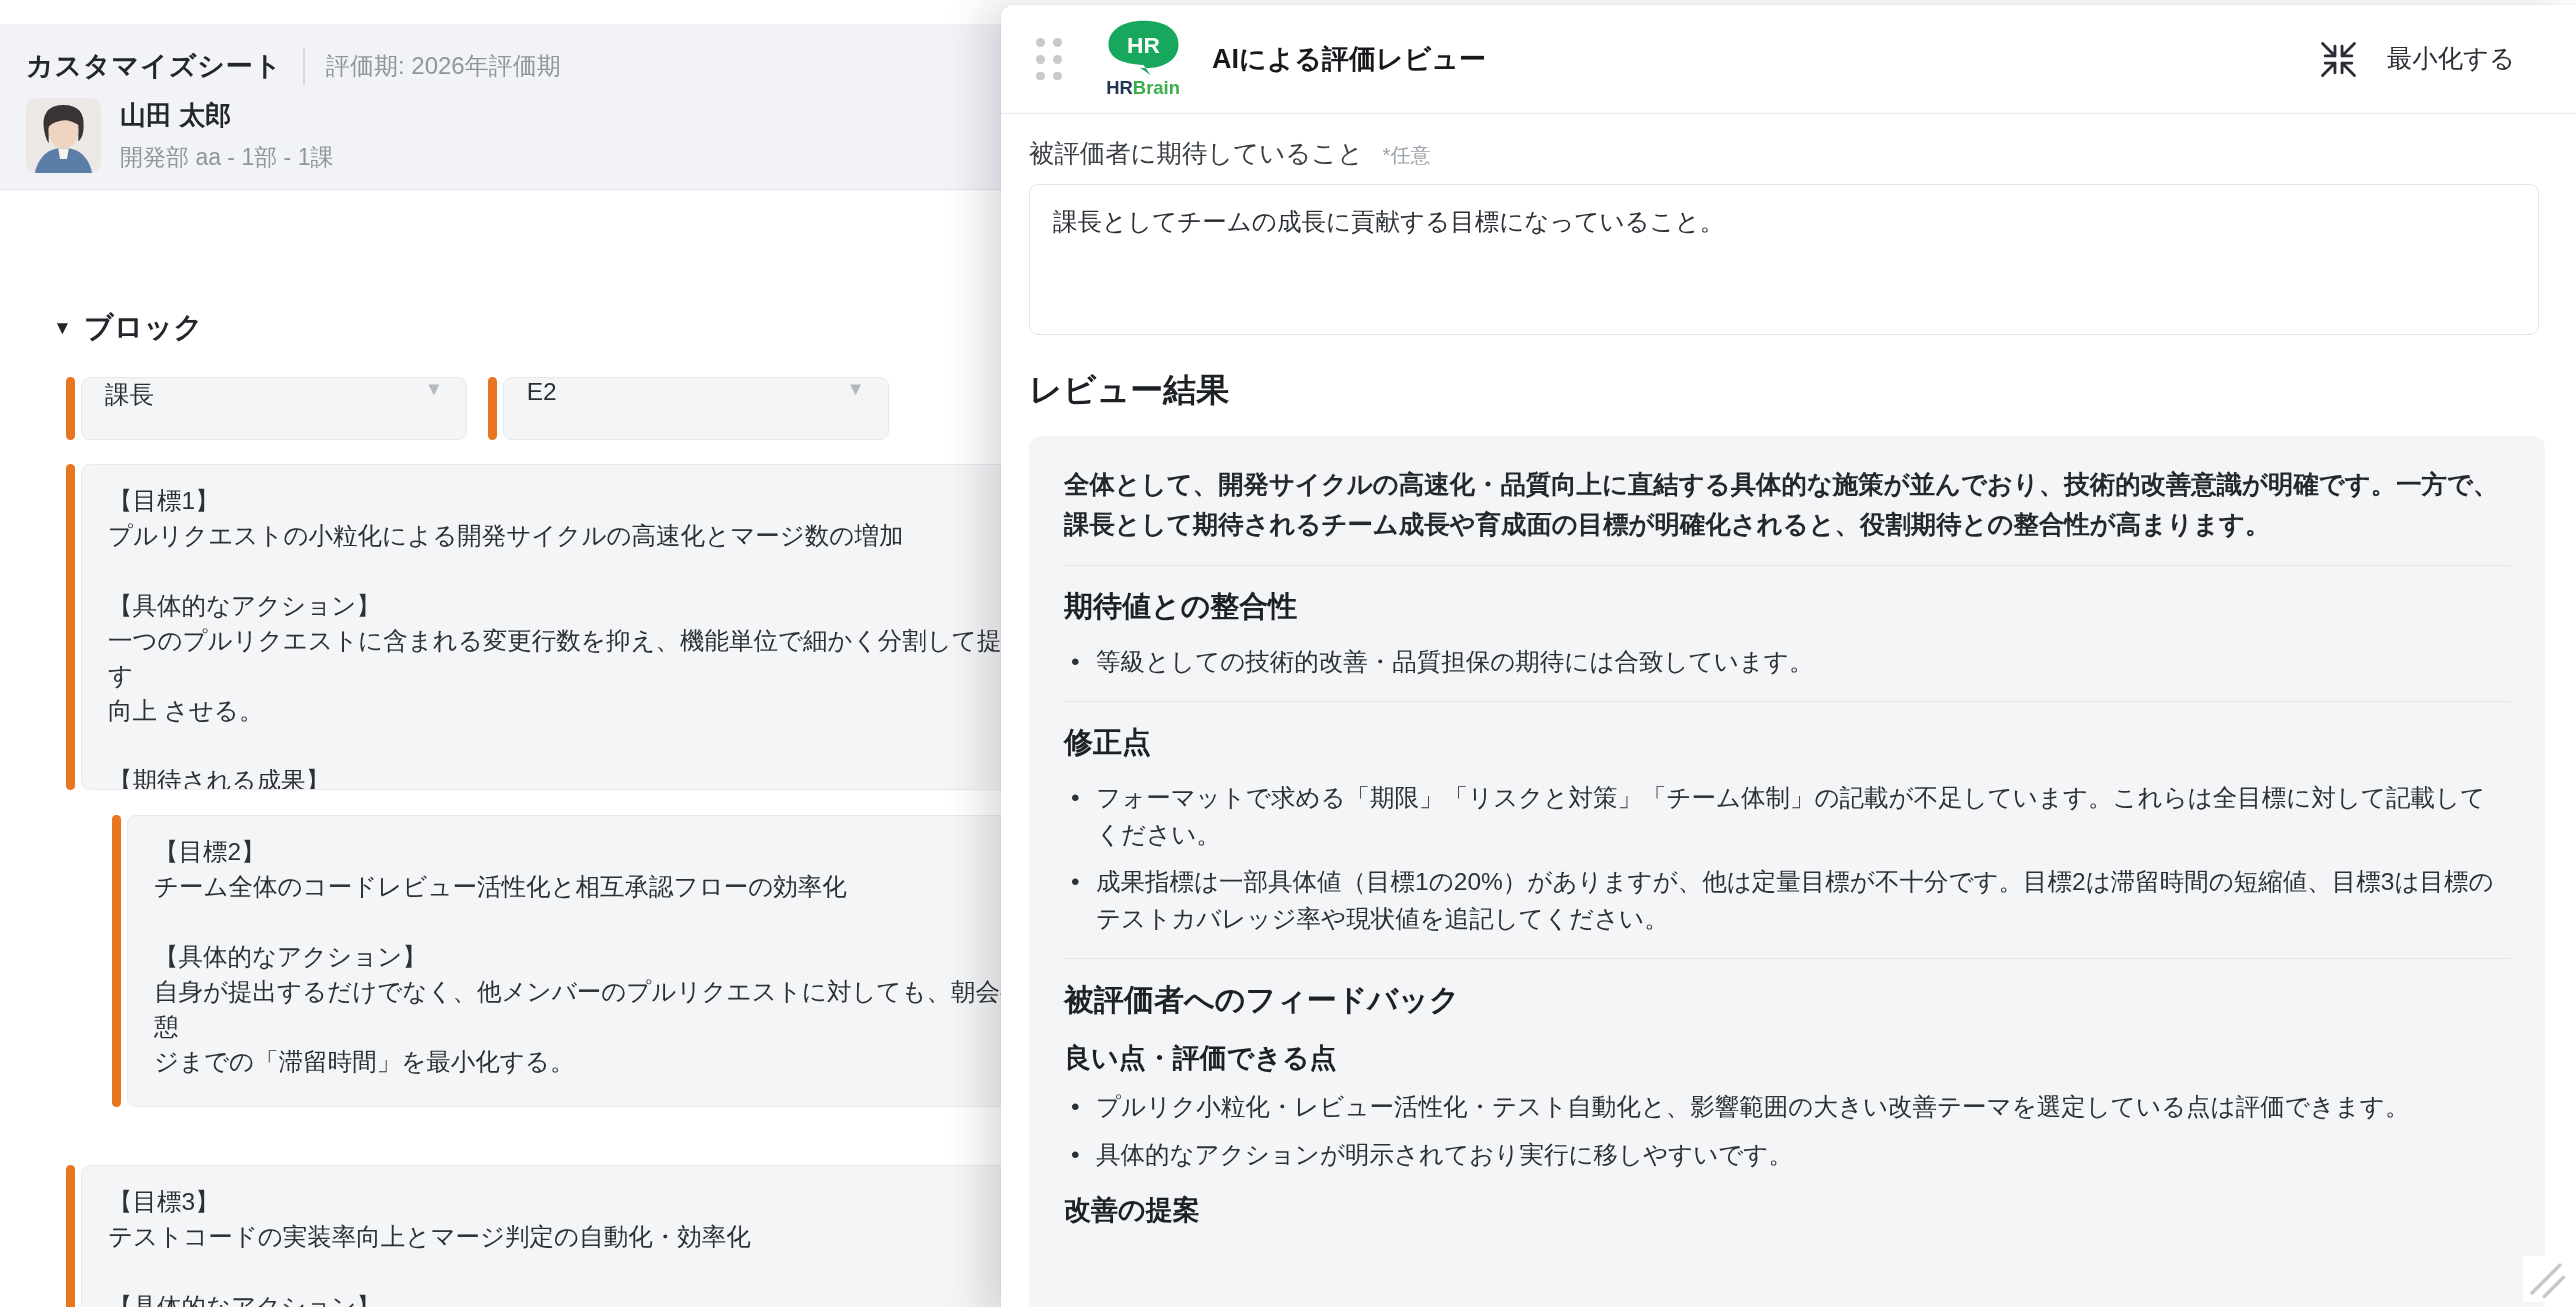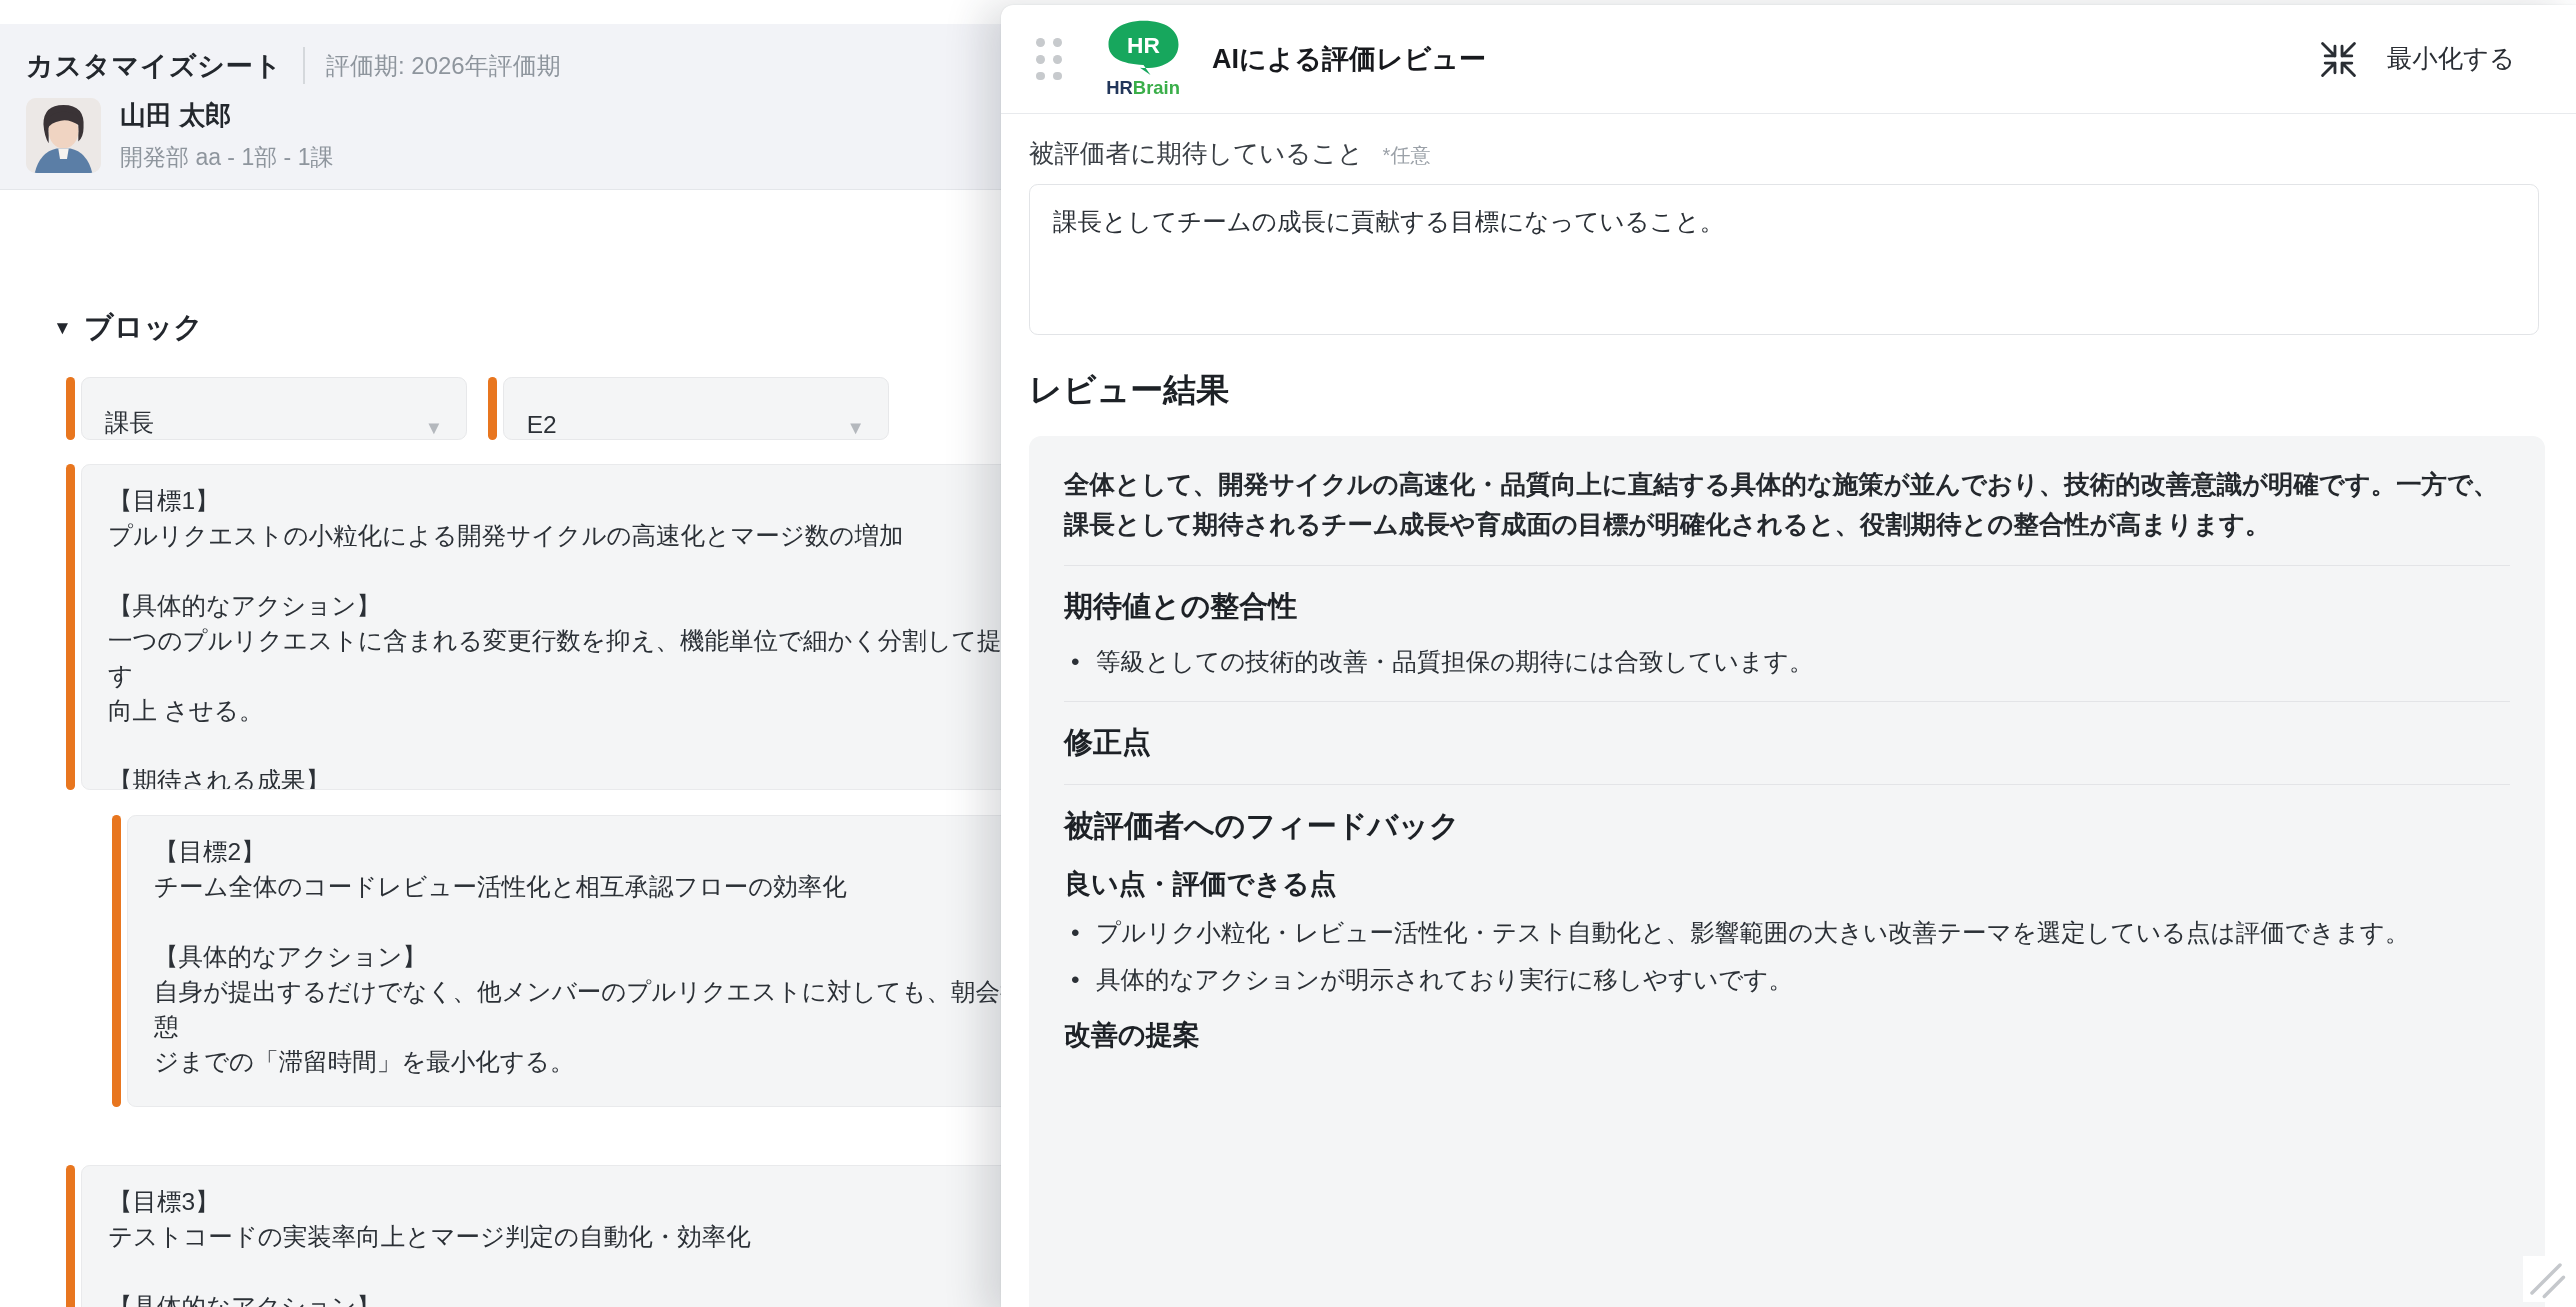--- a/index.html
+++ b/index.html
@@ -44,7 +44,7 @@
   .select {
     width: 386px; height: 63px; margin-left: 6.1px;
     background: #f4f5f6; border: 1.8px solid #e7e8ea; border-radius: 8.8px;
-    display: flex; align-items: flex-end; justify-content: space-between;
+    display: flex; align-items: flex-start; justify-content: space-between;
     padding: 0 23px; font-size: 24.5px; color: #2b3036; cursor: pointer;
   }
   .caret { font-size: 18.4px; color: #b4b8bd; }

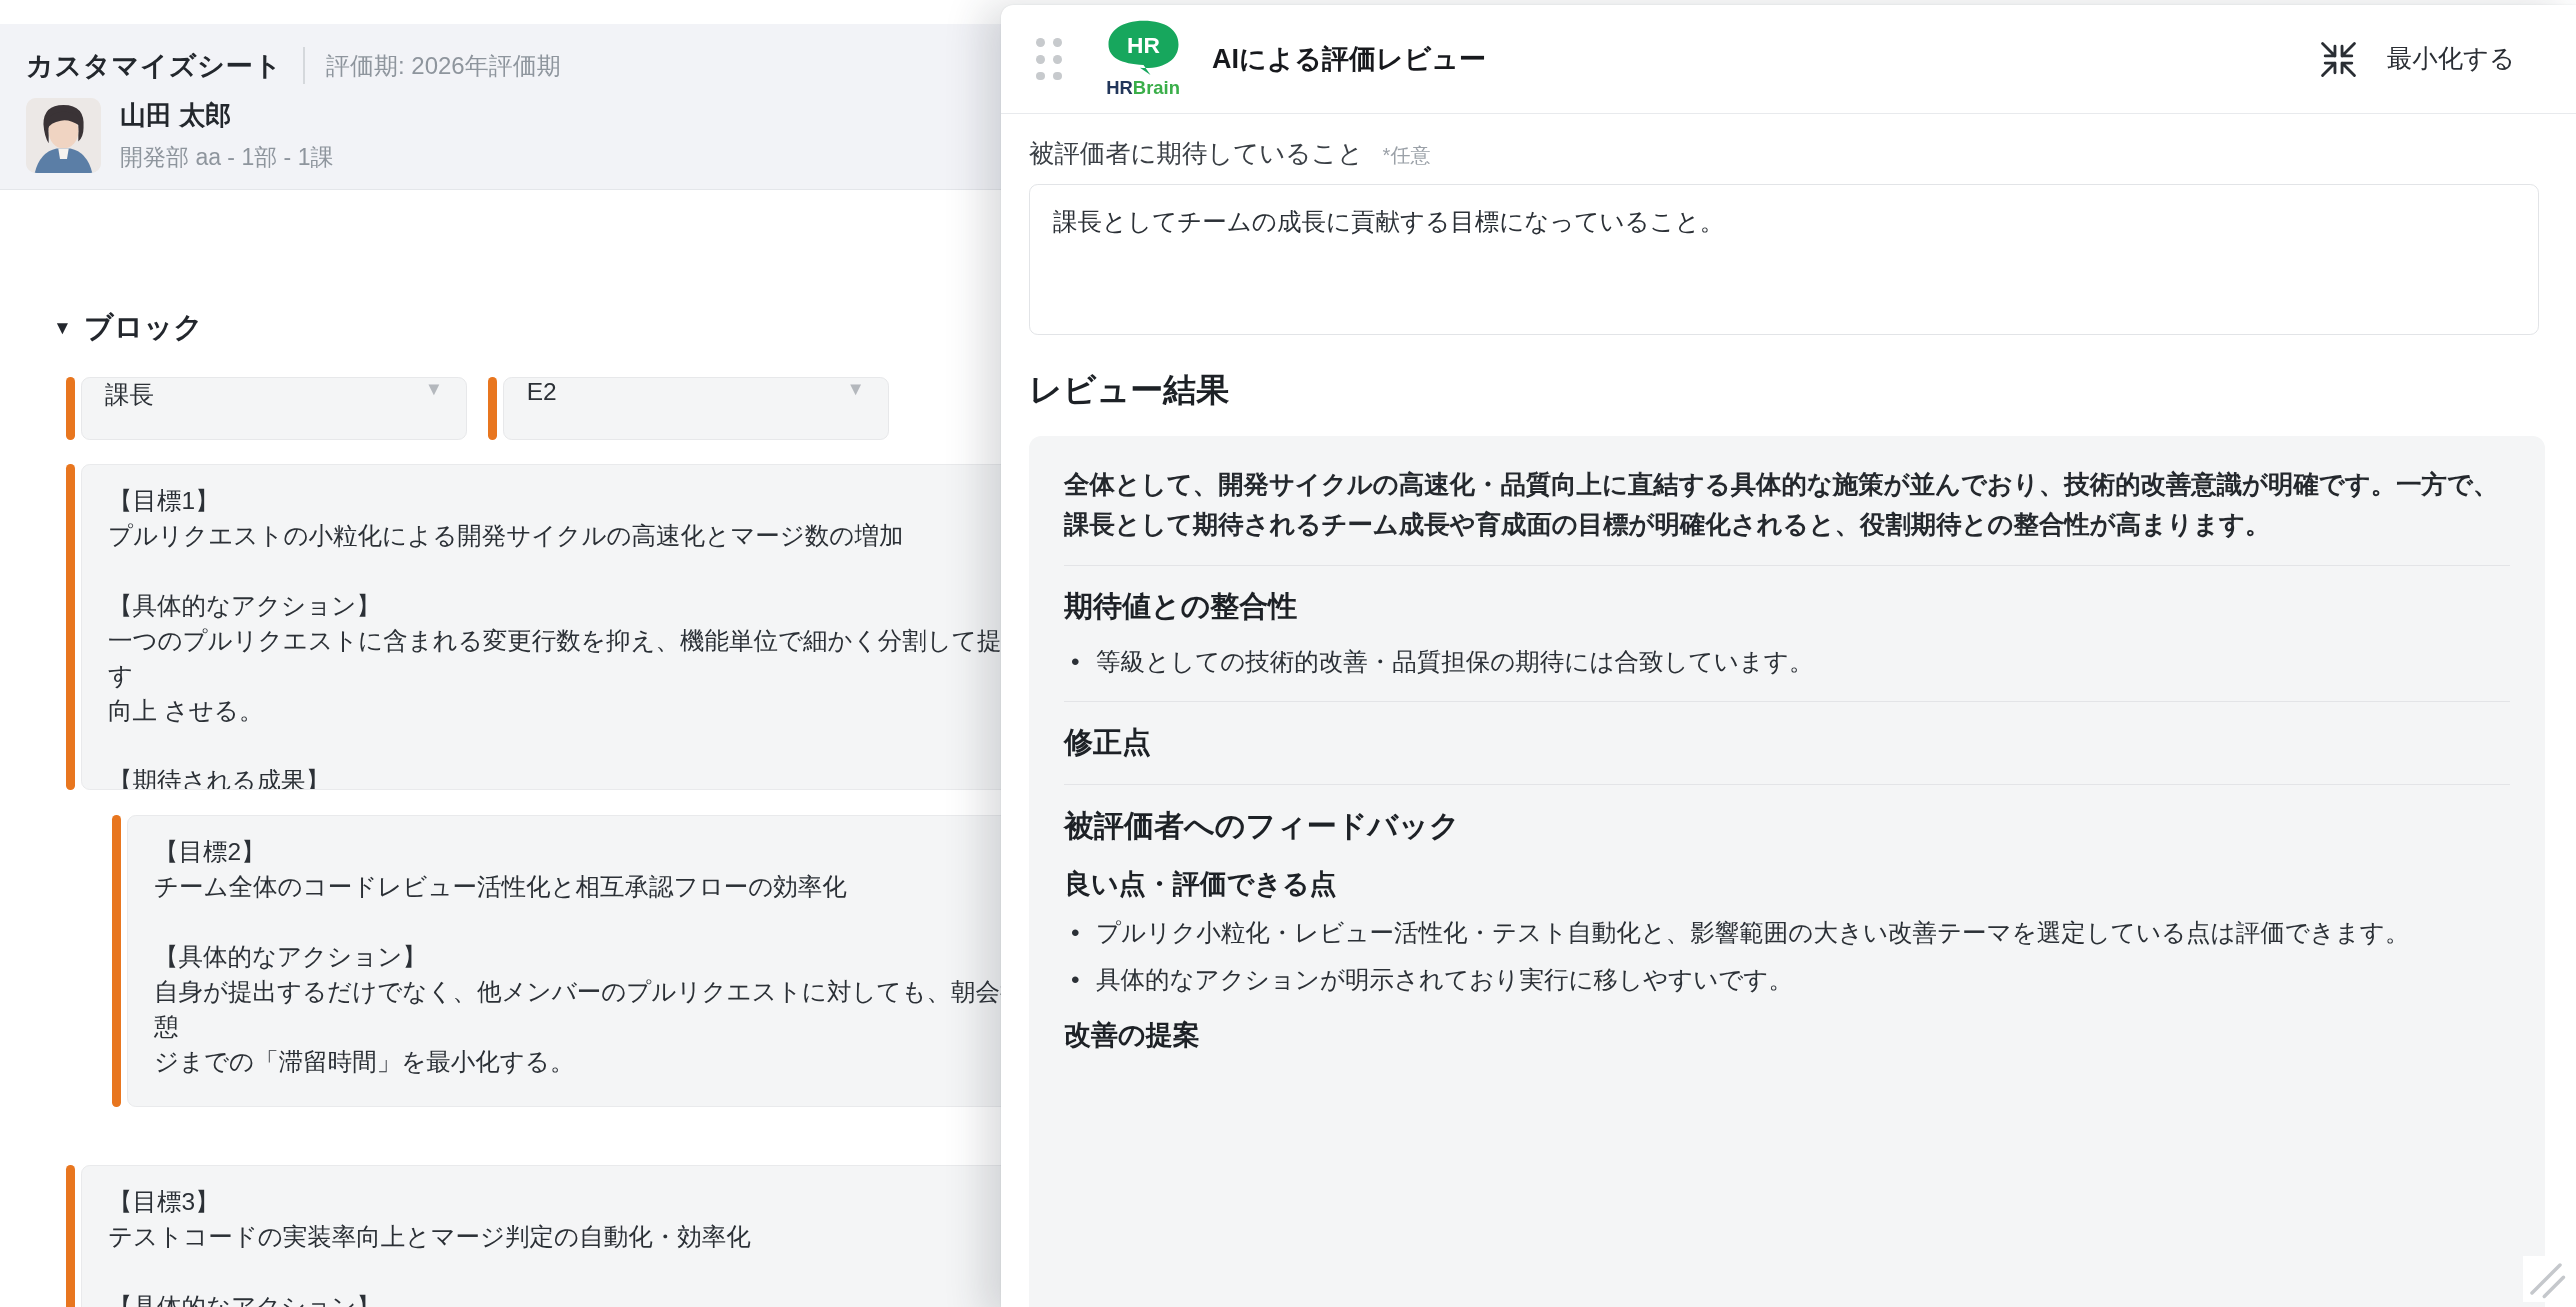--- a/index.html
+++ b/index.html
@@ -244,6 +244,10 @@
       <hr>
 
       <h3 class="sec-h">修正点</h3>
+      <ul class="bullets">
+        <li>フォーマットで求める「期限」「リスクと対策」「チーム体制」の記載が不足しています。これらは全目標に対して記載してください。</li>
+        <li>成果指標は一部具体値（目標1の20%）がありますが、他は定量目標が不十分です。目標2は滞留時間の短縮値、目標3は目標のテストカバレッジ率や現状値を追記してください。</li>
+      </ul>
       <hr>
 
       <h3 class="fb-h">被評価者へのフィードバック</h3>

